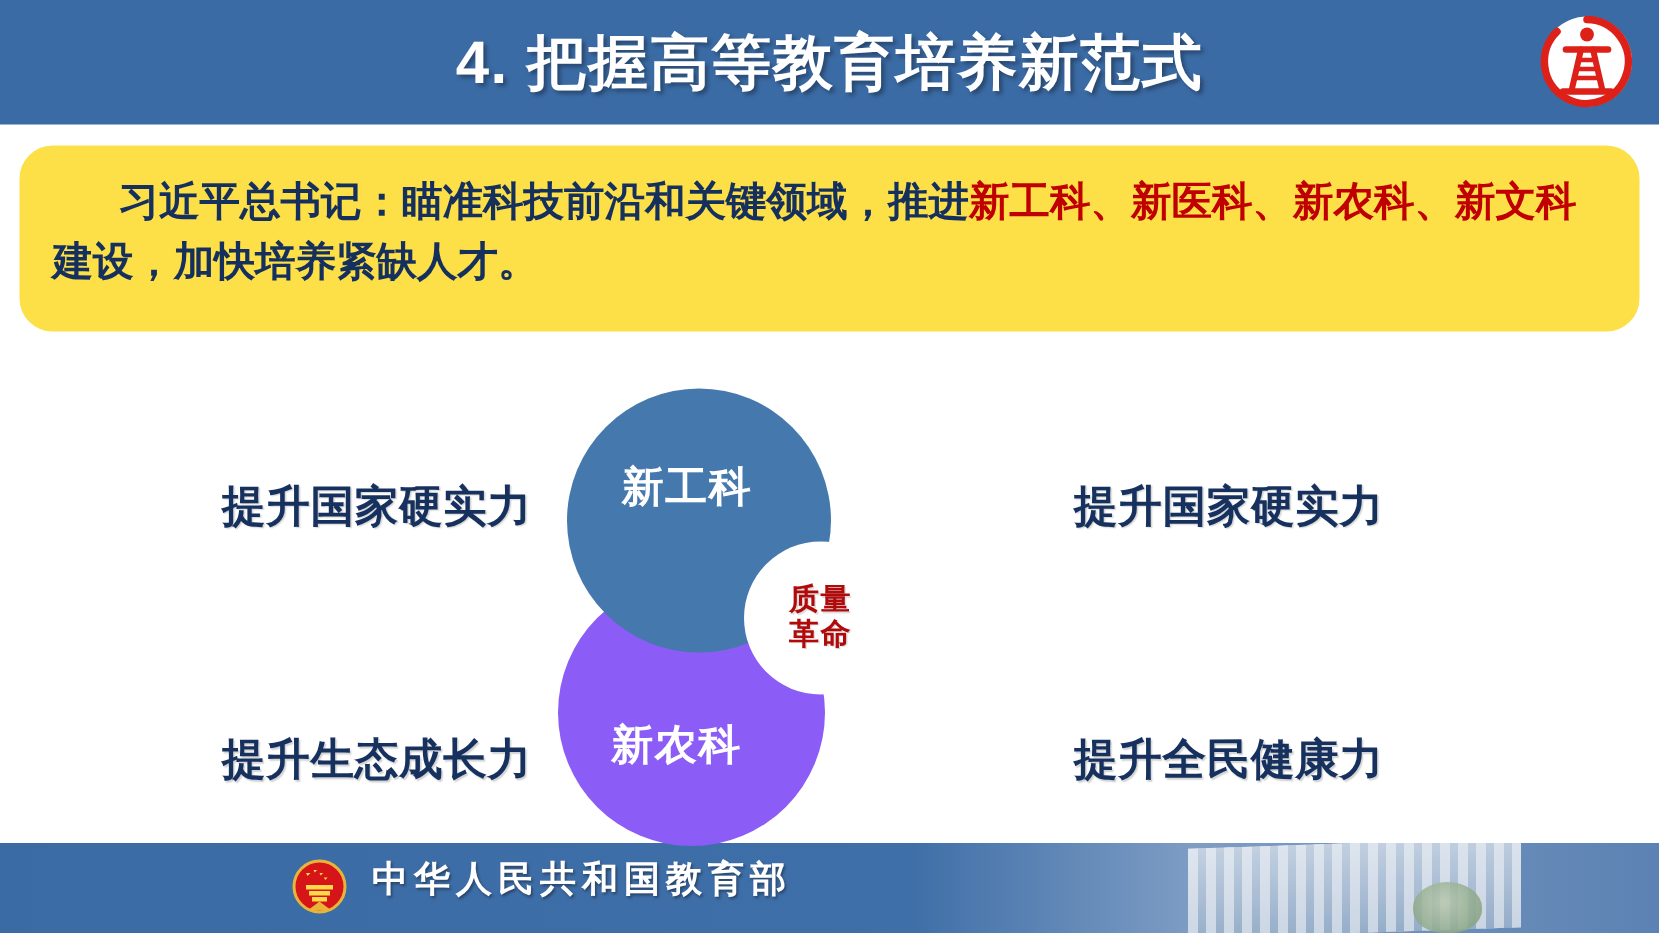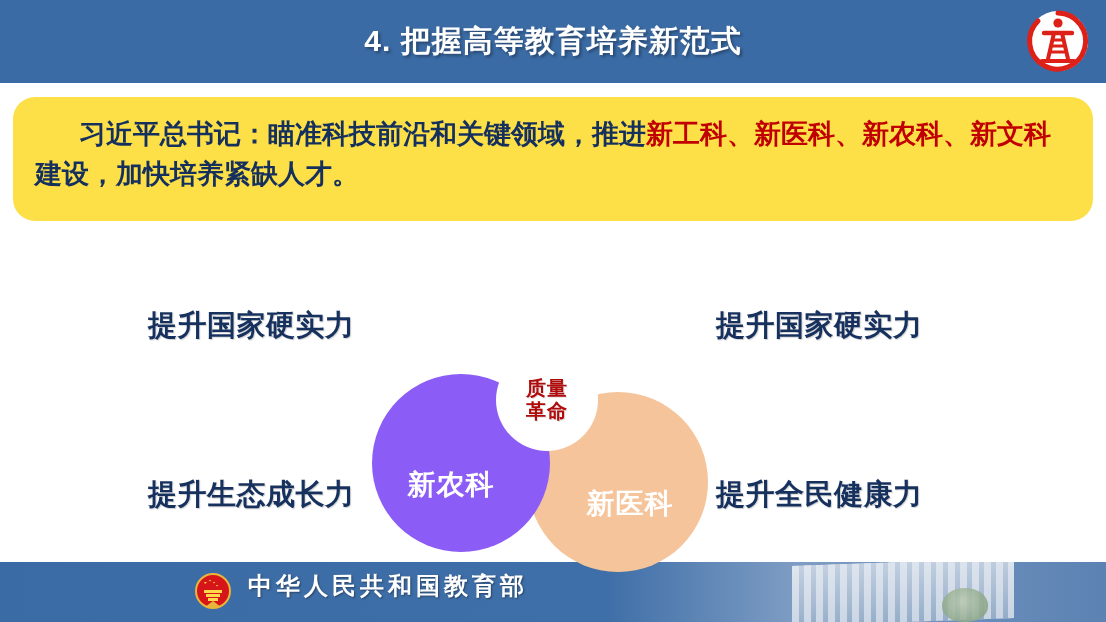--- a/index.html
+++ b/index.html
@@ -33,7 +33,7 @@
     align-items: center;
     justify-content: center;
     color: #ffffff;
-    font-size: 30px;
+    font-size: 40px;
     font-weight: bold;
     letter-spacing: 1px;
     text-shadow: 2px 2px 3px rgba(0,0,0,0.35);

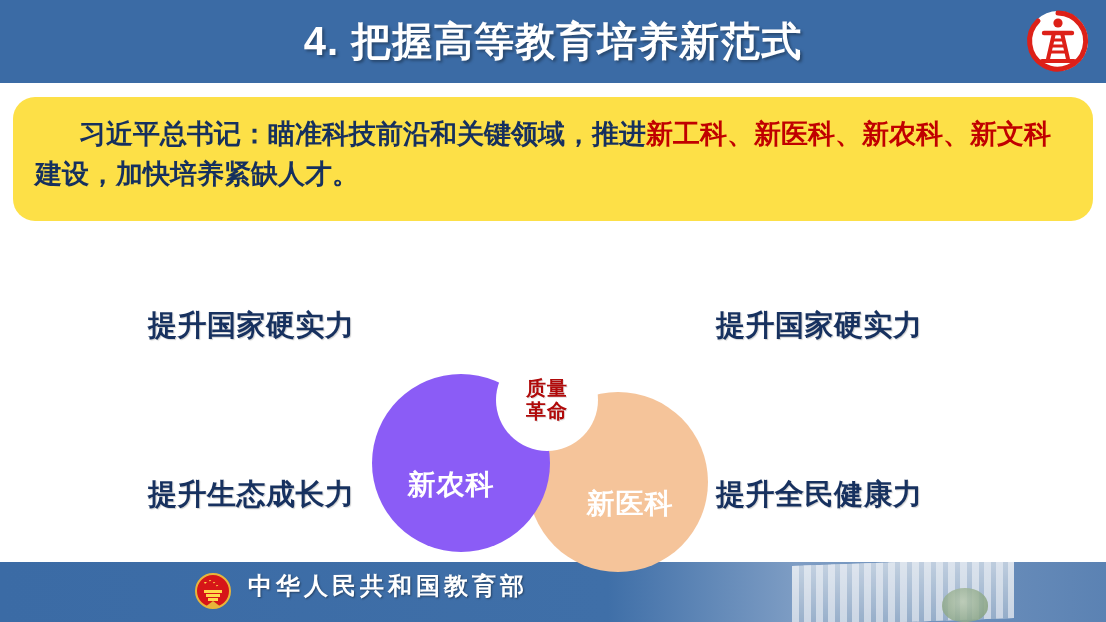--- a/index.html
+++ b/index.html
@@ -73,7 +73,7 @@
   .diagram {
     position: absolute;
     left: 0;
-    top: 232px;
+    top: 244px;
     width: 1106px;
     height: 320px;
   }

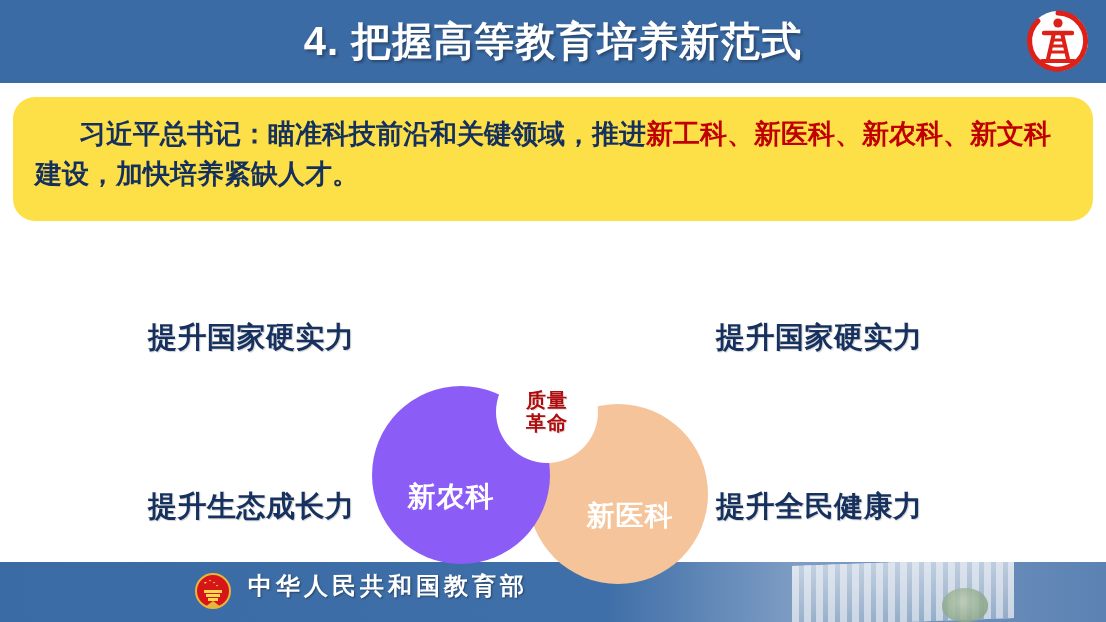--- a/index.html
+++ b/index.html
@@ -241,6 +241,9 @@
   </div>
   <div class="circle c-agri">
     <span class="clabel">新农科</span>
+  </div>
+  <div class="circle c-eng">
+    <span class="clabel">新工科</span>
   </div>
 
   <div class="core">

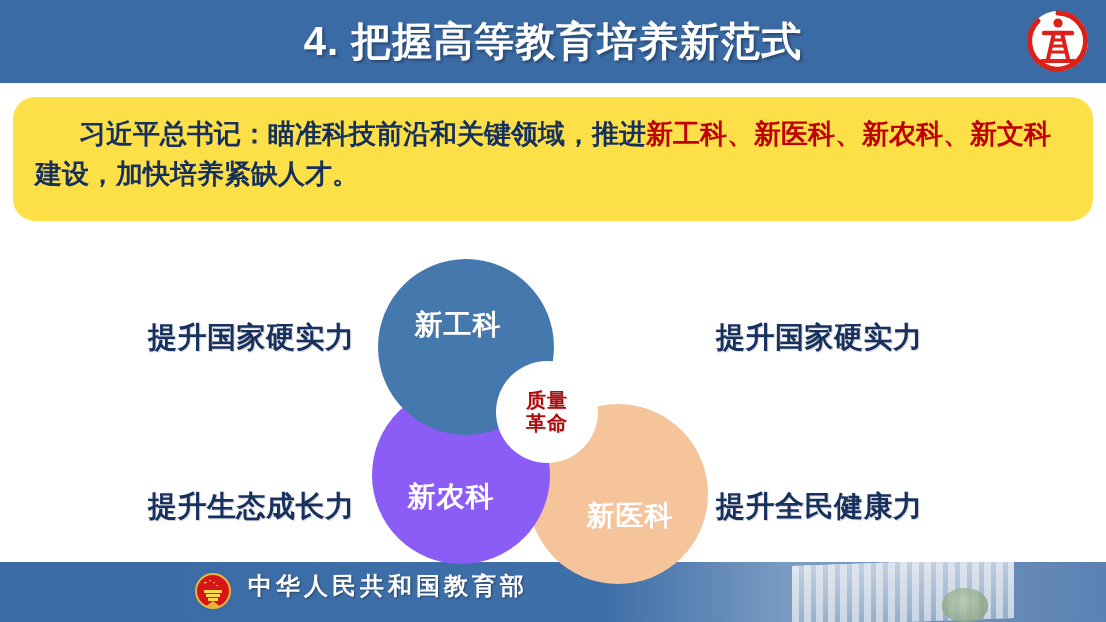--- a/index.html
+++ b/index.html
@@ -236,9 +236,6 @@
   <div class="side-label lbl-bl">提升生态成长力</div>
   <div class="side-label lbl-br">提升全民健康力</div>
 
-  <div class="circle c-med">
-    <span class="clabel">新医科</span>
-  </div>
   <div class="circle c-agri">
     <span class="clabel">新农科</span>
   </div>

